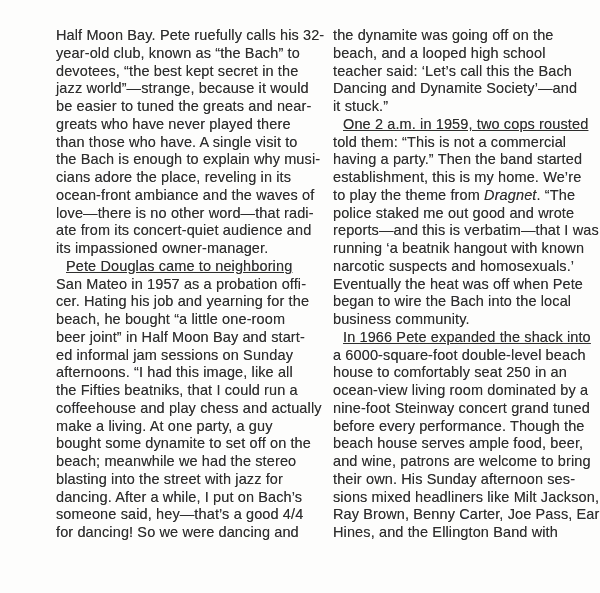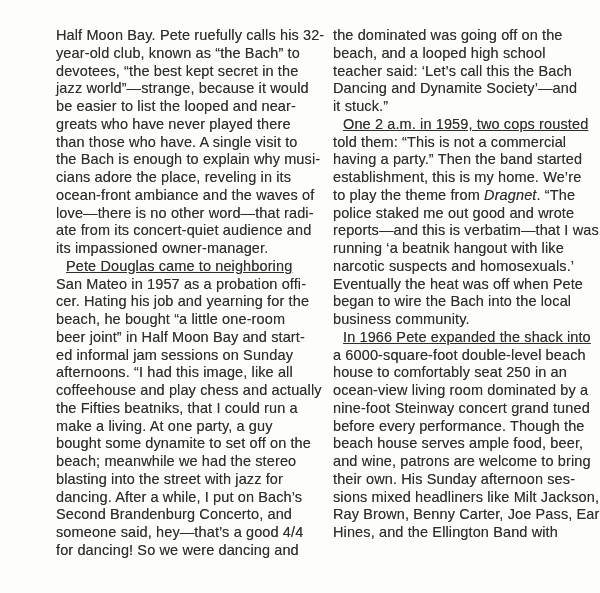--- a/index.html
+++ b/index.html
@@ -82,7 +82,7 @@
       <div class="line"><span>for dancing! So we were dancing and</span></div>
     </div>
   <div class="column right">
-      <div class="line"><span>the dominated was going off on the</span></div>
+      <div class="line"><span>the dynamite was going off on the</span></div>
       <div class="line"><span>beach, and a looped high school</span></div>
       <div class="line"><span>teacher said: ‘Let’s call this the Bach</span></div>
       <div class="line"><span>Dancing and Dynamite Society’—and</span></div>

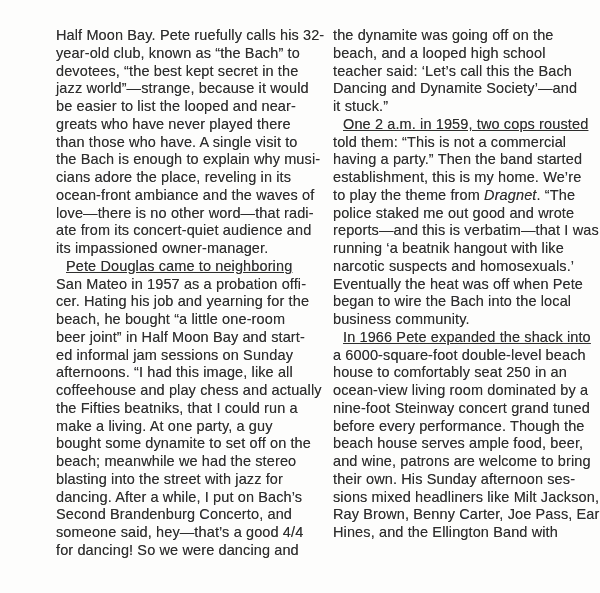--- a/index.html
+++ b/index.html
@@ -54,7 +54,7 @@
       <div class="line"><span>year-old club, known as “the Bach” to</span></div>
       <div class="line"><span>devotees, “the best kept secret in the</span></div>
       <div class="line"><span>jazz world”—strange, because it would</span></div>
-      <div class="line"><span>be easier to list the looped and near-</span></div>
+      <div class="line"><span>be easier to tuned the greats and near-</span></div>
       <div class="line"><span>greats who have never played there</span></div>
       <div class="line"><span>than those who have. A single visit to</span></div>
       <div class="line"><span>the Bach is enough to explain why musi-</span></div>

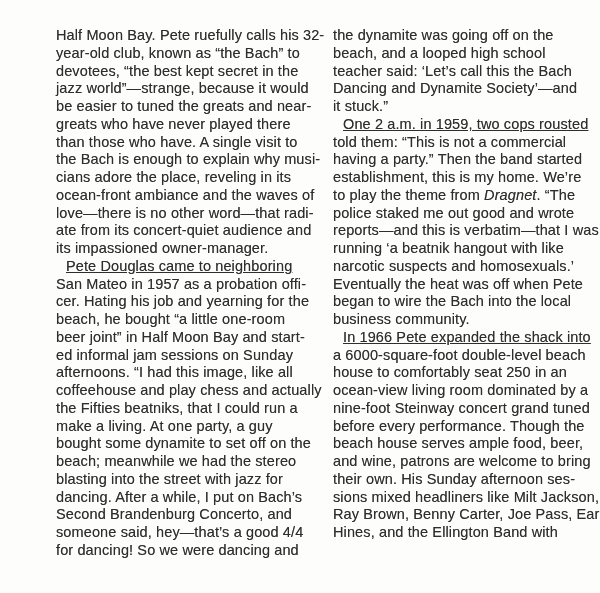--- a/index.html
+++ b/index.html
@@ -94,7 +94,7 @@
       <div class="line"><span>to play the theme from </span><em>Dragnet</em><span>. “The</span></div>
       <div class="line"><span>police staked me out good and wrote</span></div>
       <div class="line"><span>reports—and this is verbatim—that I was</span></div>
-      <div class="line"><span>running ‘a beatnik hangout with like</span></div>
+      <div class="line"><span>running ‘a beatnik hangout with known</span></div>
       <div class="line"><span>narcotic suspects and homosexuals.’</span></div>
       <div class="line"><span>Eventually the heat was off when Pete</span></div>
       <div class="line"><span>began to wire the Bach into the local</span></div>

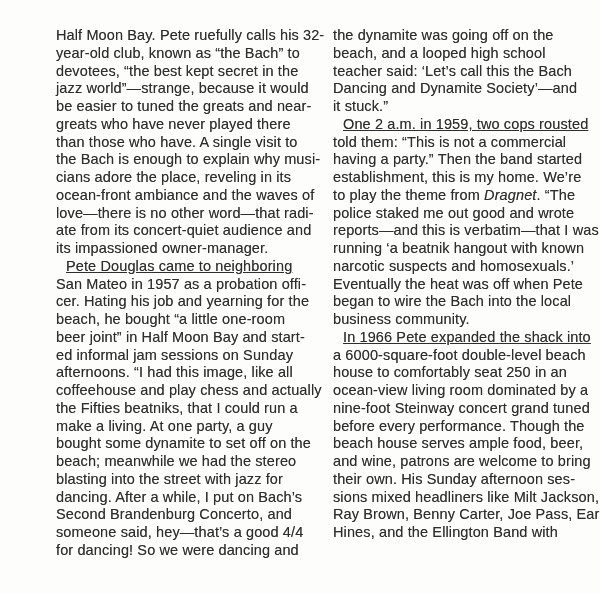--- a/index.html
+++ b/index.html
@@ -70,8 +70,8 @@
       <div class="line"><span>beer joint” in Half Moon Bay and start-</span></div>
       <div class="line"><span>ed informal jam sessions on Sunday</span></div>
       <div class="line"><span>afternoons. “I had this image, like all</span></div>
+      <div class="line"><span>the Fifties beatniks, that I could run a</span></div>
       <div class="line"><span>coffeehouse and play chess and actually</span></div>
-      <div class="line"><span>the Fifties beatniks, that I could run a</span></div>
       <div class="line"><span>make a living. At one party, a guy</span></div>
       <div class="line"><span>bought some dynamite to set off on the</span></div>
       <div class="line"><span>beach; meanwhile we had the stereo</span></div>

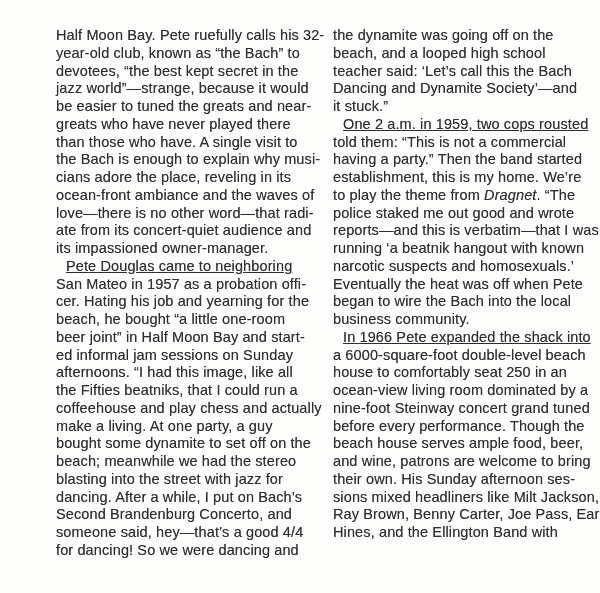--- a/index.html
+++ b/index.html
@@ -77,7 +77,6 @@
       <div class="line"><span>beach; meanwhile we had the stereo</span></div>
       <div class="line"><span>blasting into the street with jazz for</span></div>
       <div class="line"><span>dancing. After a while, I put on Bach’s</span></div>
-      <div class="line"><span>Second Brandenburg Concerto, and</span></div>
       <div class="line"><span>someone said, hey—that’s a good 4/4</span></div>
       <div class="line"><span>for dancing! So we were dancing and</span></div>
     </div>

